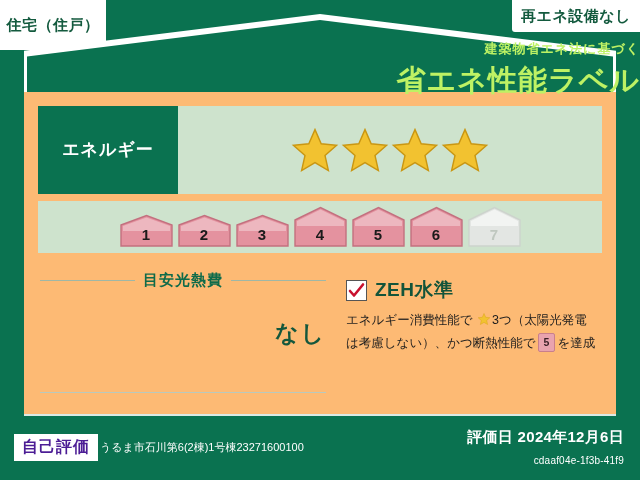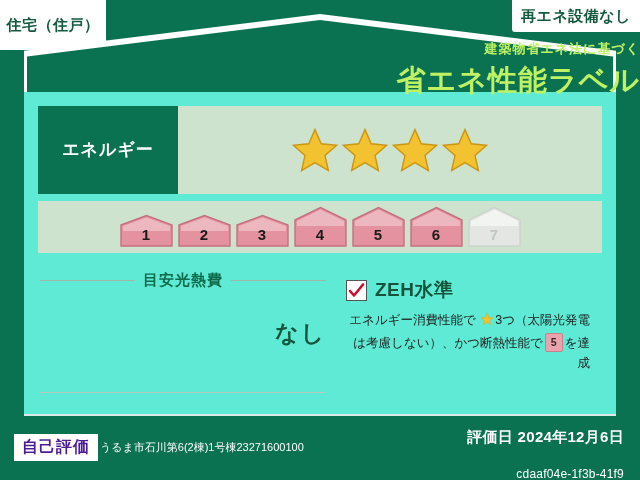--- a/index.html
+++ b/index.html
@@ -63,7 +63,7 @@
     top: 92px;
     width: 592px;
     height: 322px;
-    background: #5eead4;
+    background: #fdba74;
   }
 
   

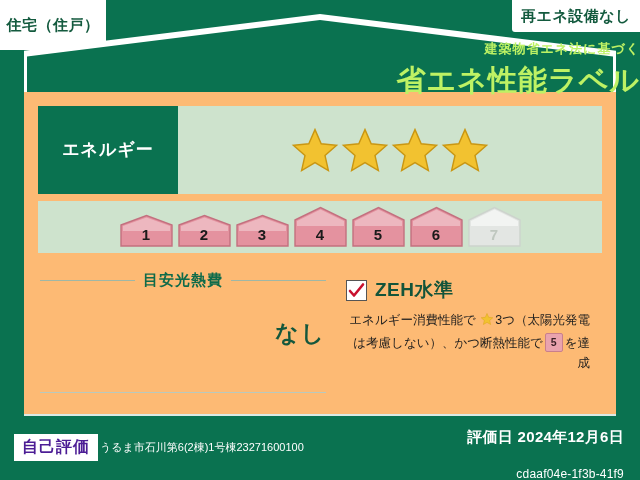--- a/index.html
+++ b/index.html
@@ -120,7 +120,7 @@
   
   .lower { display: flex; margin: 8px 0 0 0; height: 152px; }
   .lower-left { width: 318px; position: relative; padding: 0 16px; }
-  .lower-right { flex: 1; position: relative; padding: 16px 26px 0 4px; text-align: right; }
+  .lower-right { flex: 1; position: relative; padding: 16px 9px 0 4px; }
 
   .cost-head {
     display: flex; align-items: center; gap: 8px;

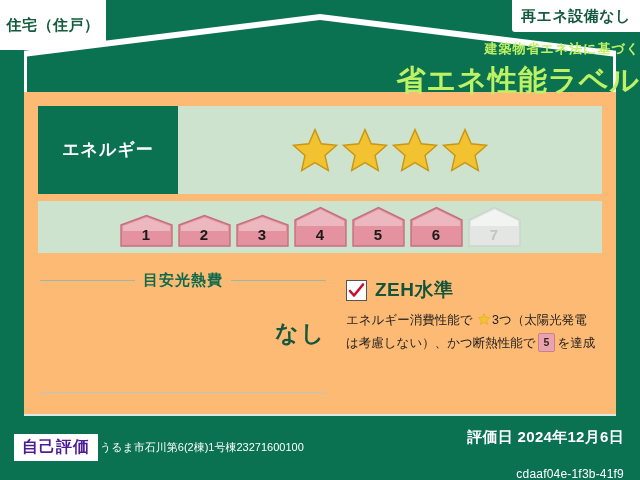--- a/index.html
+++ b/index.html
@@ -234,7 +234,7 @@
     text-align: right;
   }
   .eval-date .d1 { font-size: 15px; font-weight: bold; letter-spacing: 0.3px; }
-  .eval-date .d2 { font-size: 12px; margin-top: 20px; letter-spacing: 0.2px; }
+  .eval-date .d2 { font-size: 10px; margin-top: 8px; letter-spacing: 0.2px; }
 </style>
 </head>
 <body>

